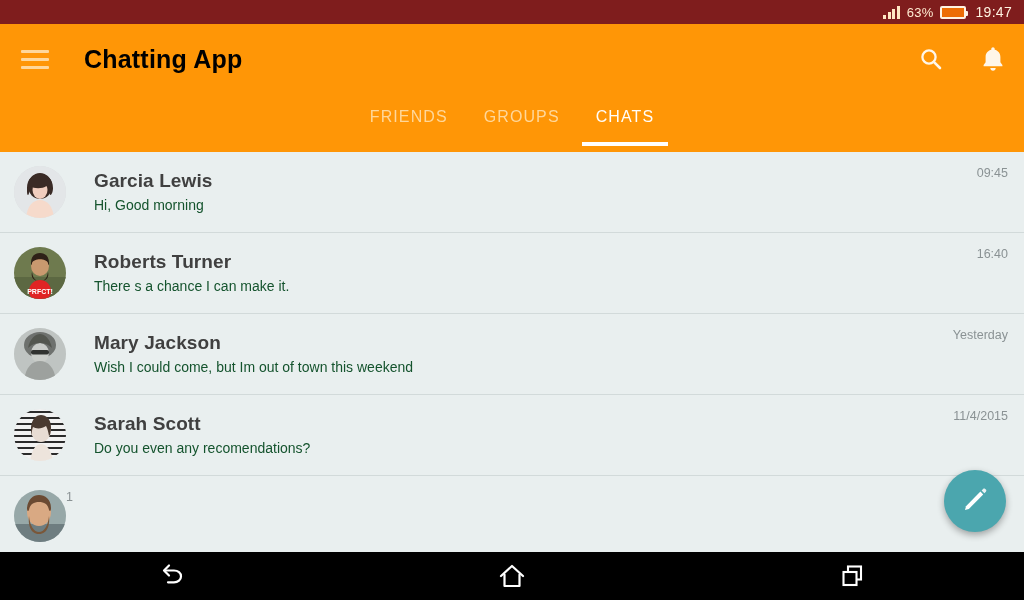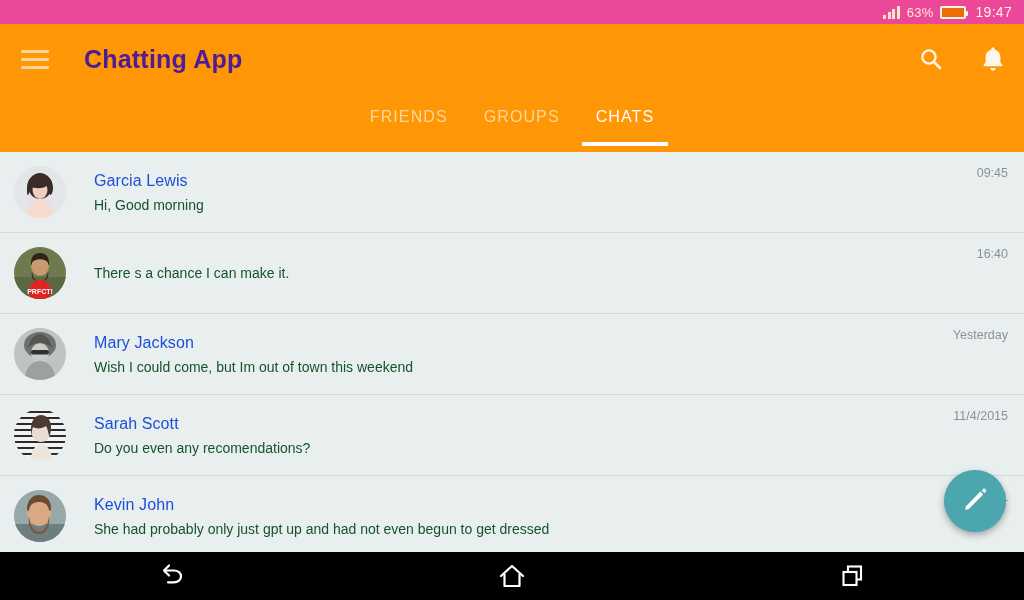--- a/index.html
+++ b/index.html
@@ -26,7 +26,7 @@
     top: 0; left: 0;
     width: 1024px;
     height: 24px;
-    background: #ec4899;
+    background: #7f1d1d;
     display: flex;
     align-items: center;
     justify-content: flex-end;

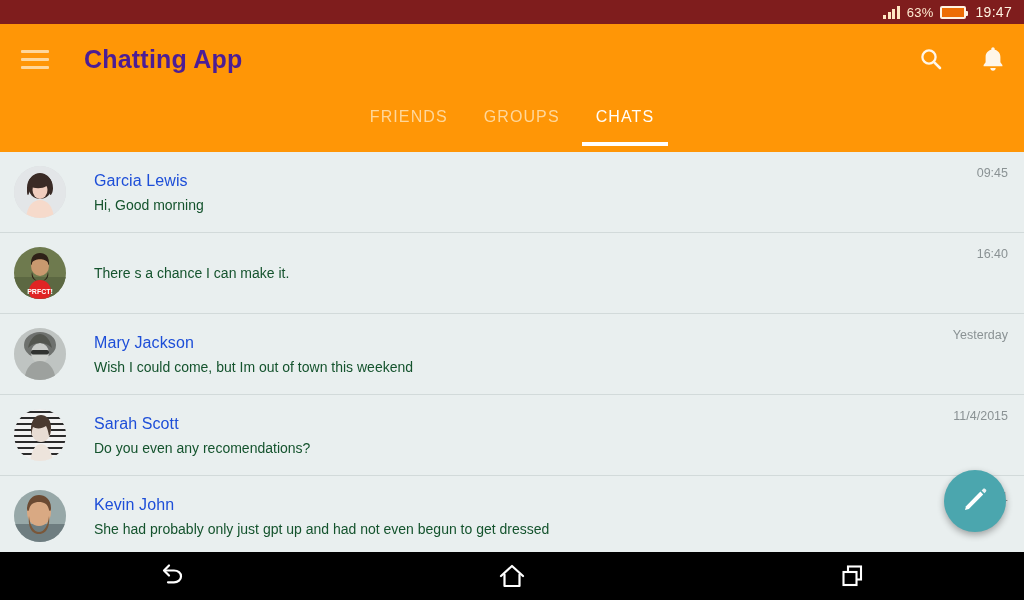--- a/index.html
+++ b/index.html
@@ -118,7 +118,7 @@
     margin-left: 27px;
     font-size: 25px;
     font-weight: bold;
-    color: #4c1d95;
+    color: #000000;
     letter-spacing: 0.2px;
   }
   .app-bar-actions {

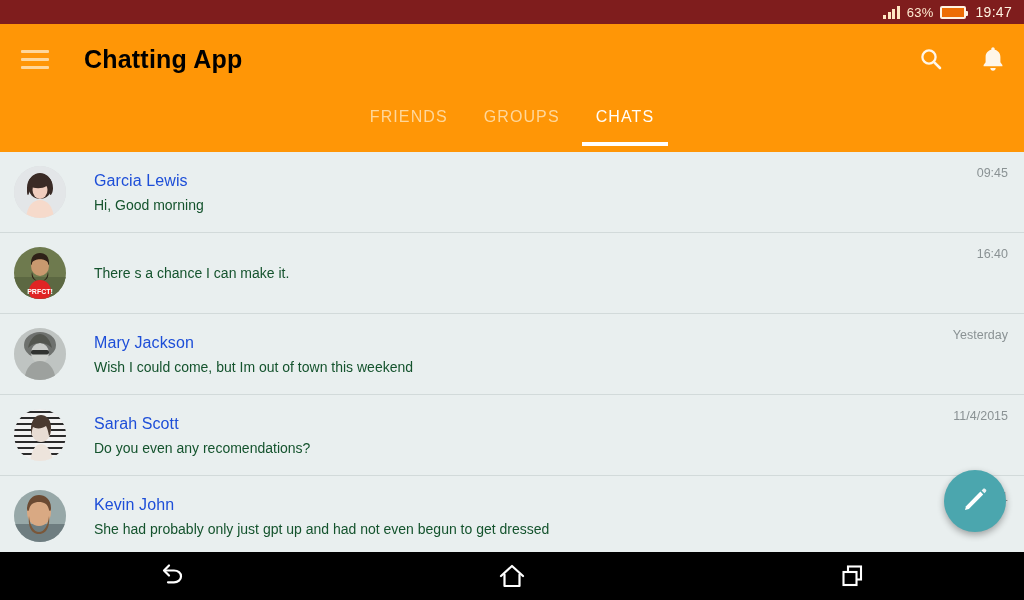--- a/index.html
+++ b/index.html
@@ -210,9 +210,9 @@
     gap: 4px;
   }
   .chat-name {
-    font-size: 16px;
-    font-weight: normal;
-    color: #1d4ed8;
+    font-size: 19px;
+    font-weight: bold;
+    color: #404040;
     letter-spacing: 0.1px;
     line-height: 22px;
   }

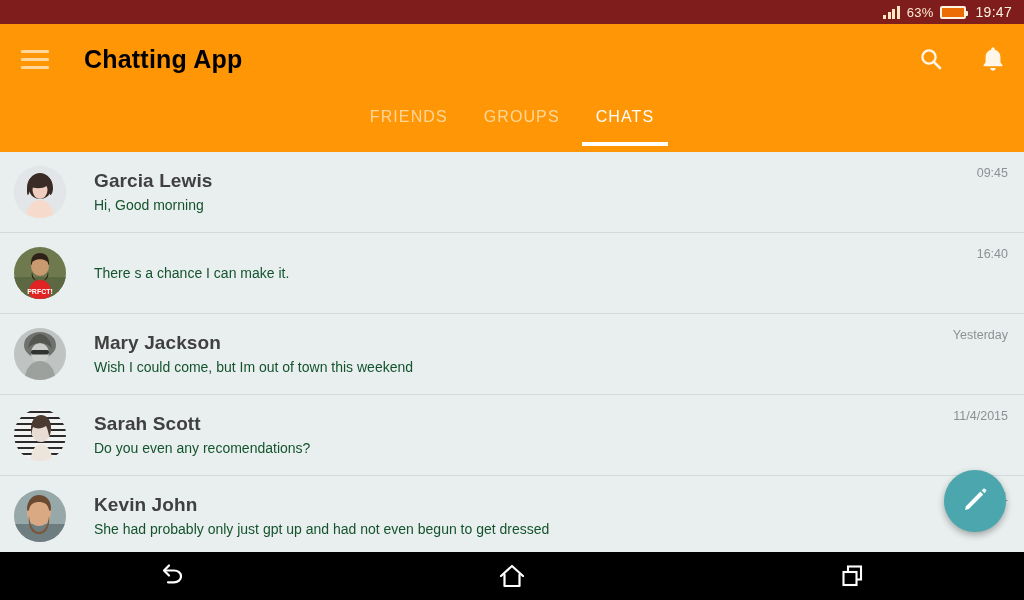--- a/index.html
+++ b/index.html
@@ -359,6 +359,7 @@
         </svg>
       </div>
       <div class="chat-text">
+        <div class="chat-name">Roberts Turner</div>
         <div class="chat-preview">There s a chance I can make it.</div>
       </div>
       <div class="chat-time">16:40</div>

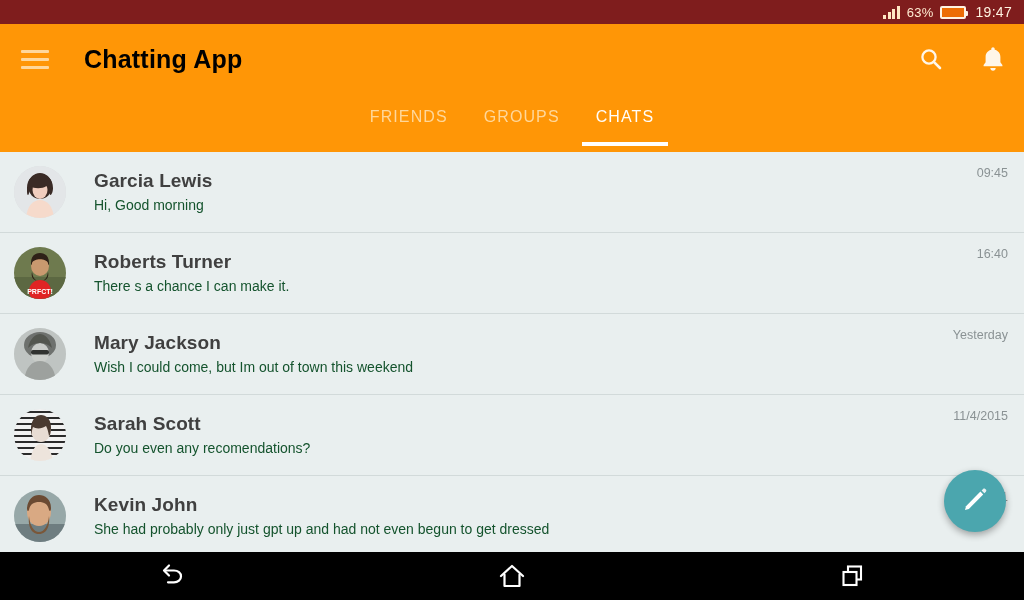--- a/index.html
+++ b/index.html
@@ -419,10 +419,6 @@
           <path d="M15 26c1 10 5 16 10 16s9-6 10-16c1 8-1 18-10 18s-11-10-10-18z" fill="#7A5739"></path>
         </svg>
       </div>
-      <div class="chat-text">
-        <div class="chat-name">Kevin John</div>
-        <div class="chat-preview">She had probably only just gpt up and had not even begun to get dressed</div>
-      </div>
       <div class="chat-time">1</div>
     </div>
 

